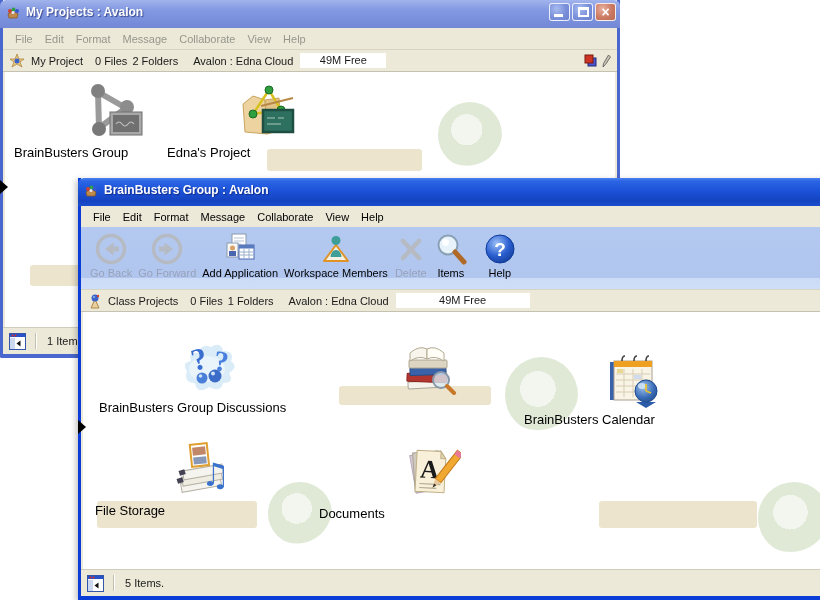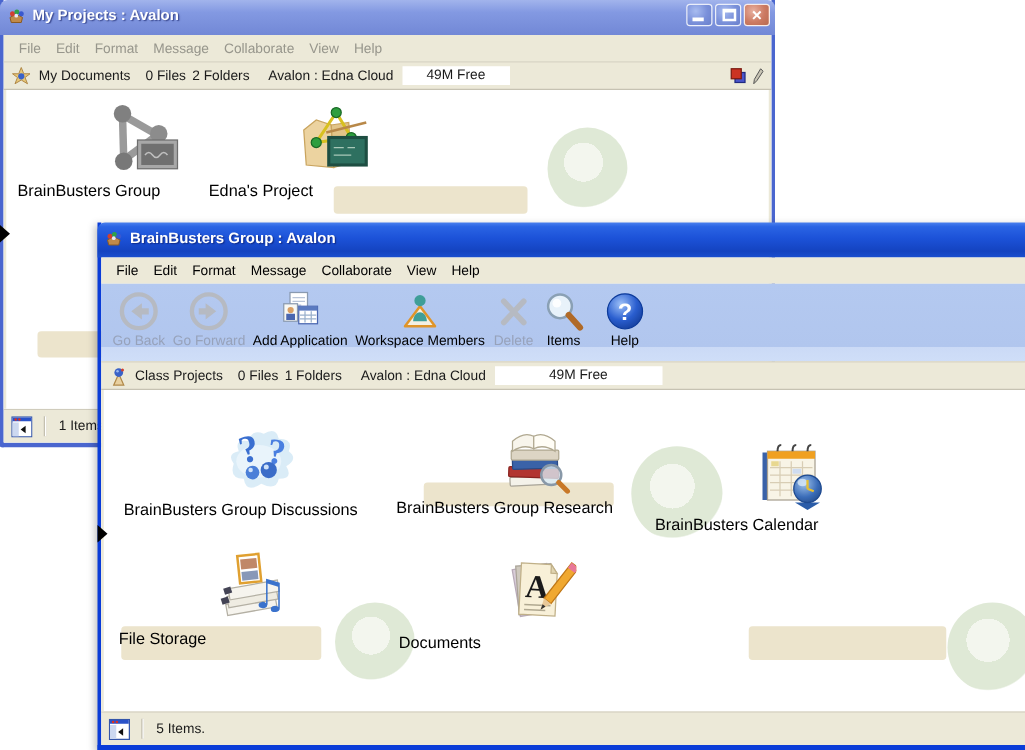--- a/index.html
+++ b/index.html
@@ -91,7 +91,7 @@
         <path d="M8 1 L10 6 L15 6 L11 9 L13 14 L8 11 L3 14 L5 9 L1 6 L6 6 Z" fill="#e8c878" stroke="#b08848" stroke-width="0.8"></path>
         <circle cx="8" cy="8" r="2.5" fill="#3a62c8"></circle>
       </svg>
-      <span class="loc">My Documents</span>
+      <span class="loc">My Project</span>
       <span class="files">0 Files</span>
       <span class="folders">2 Folders</span>
       <span class="cloud">Avalon : Edna Cloud</span>

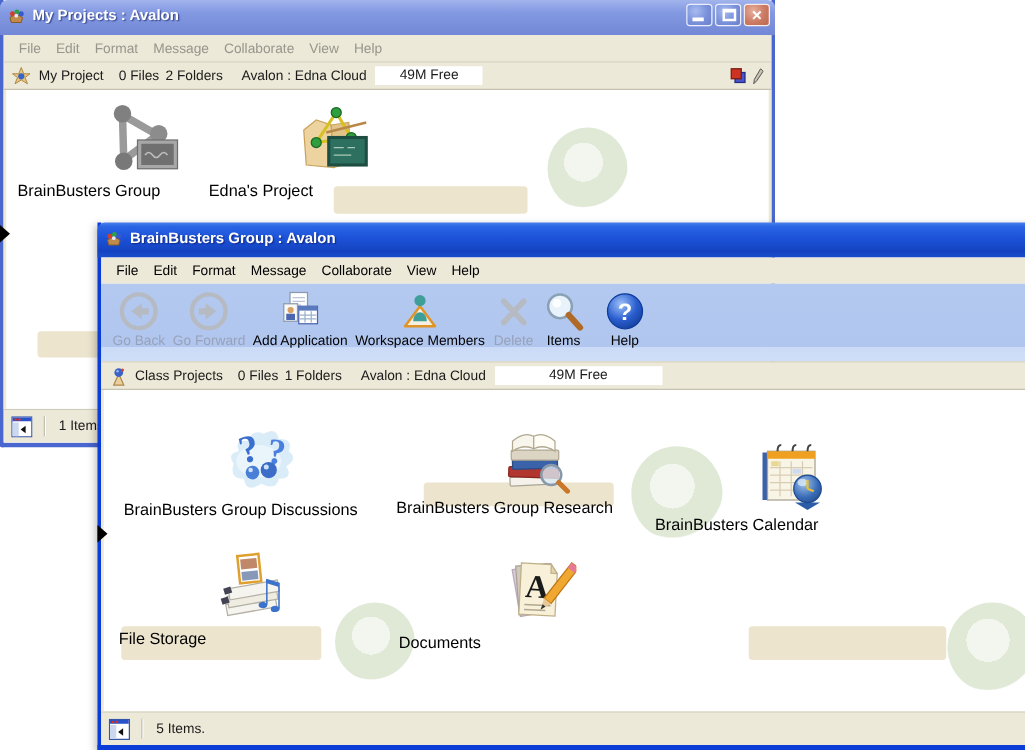--- a/index.html
+++ b/index.html
@@ -320,7 +320,6 @@
           <circle cx="46" cy="43" r="8" fill="#d8e8f2" fill-opacity=".8" stroke="#8898a8" stroke-width="2"></circle>
           <path d="M52 49 L59 56" stroke="#c87828" stroke-width="4" stroke-linecap="round"></path>
         </svg>
-        <div class="ilabel">BrainBusters Group Research</div>
       </div>
 
       <div class="item" style="left:441px;top:37px;width:220px;">

